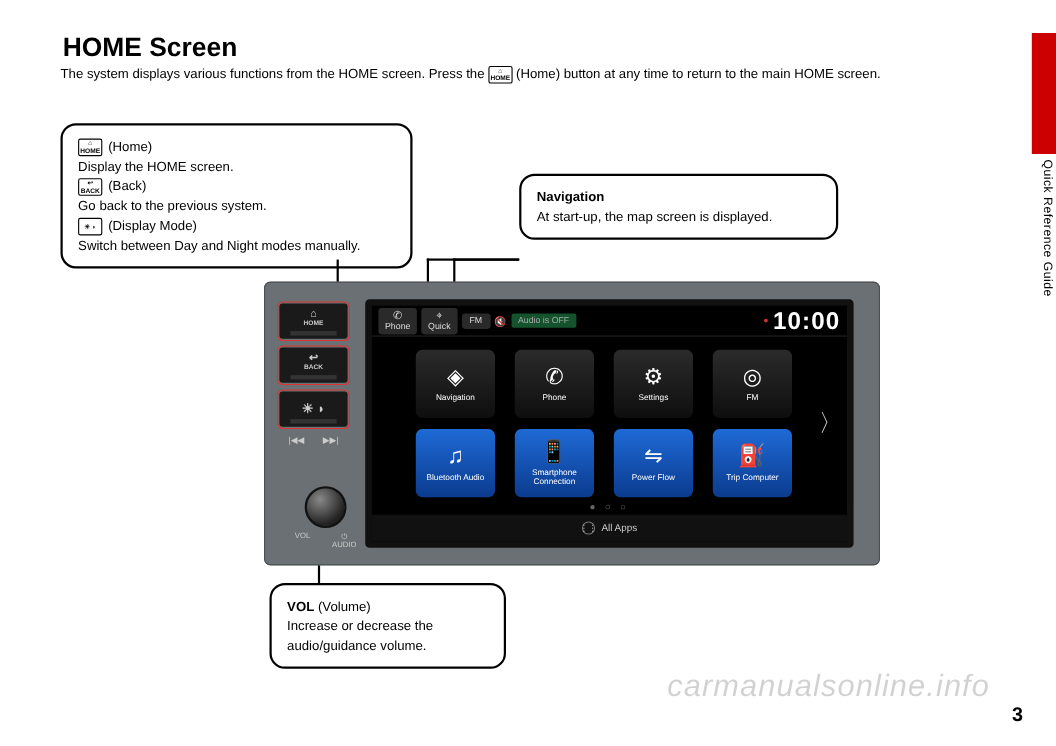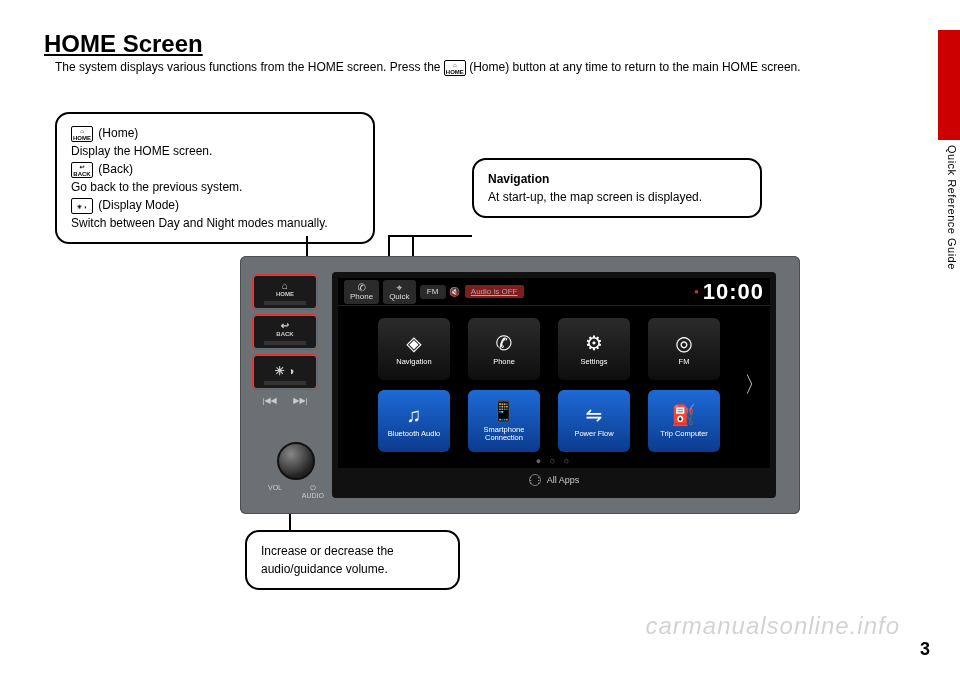--- a/index.html
+++ b/index.html
@@ -26,8 +26,8 @@
   }
   .page-title {
     position: absolute;
-    left: 44px; top: 30px;
-    font-size: 24px; font-weight: bold; text-decoration: underline;
+    left: 57px; top: 30px;
+    font-size: 24px; font-weight: bold;
   }
   .page-sub {
     position: absolute;

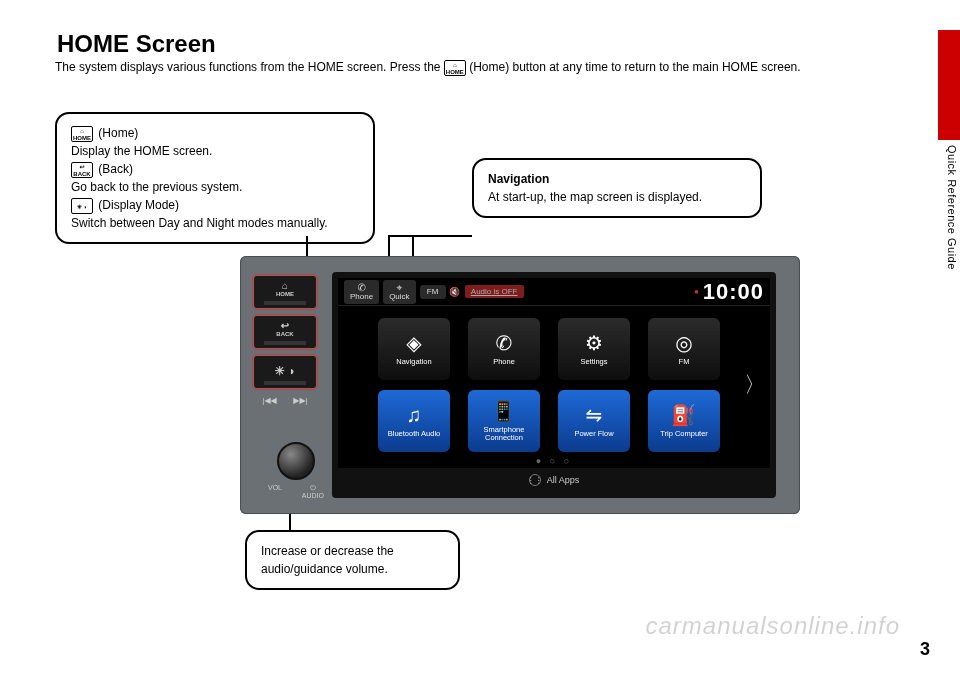--- a/index.html
+++ b/index.html
@@ -170,8 +170,8 @@
   .toptab .g { font-size: 10px; }
   .topbar .spacer { flex: 1; display: flex; align-items: center; gap: 4px; color: #aaa; }
   .status-pill {
-    background: #7f1d1d; border-radius: 2px;
-    padding: 2px 6px; font-size: 8px; text-decoration: underline;
+    background: #14532d; border-radius: 2px;
+    padding: 2px 6px; font-size: 8px;
   }
   .clock { font-size: 22px; color: #fff; font-weight: 600; letter-spacing: 1px; }
 

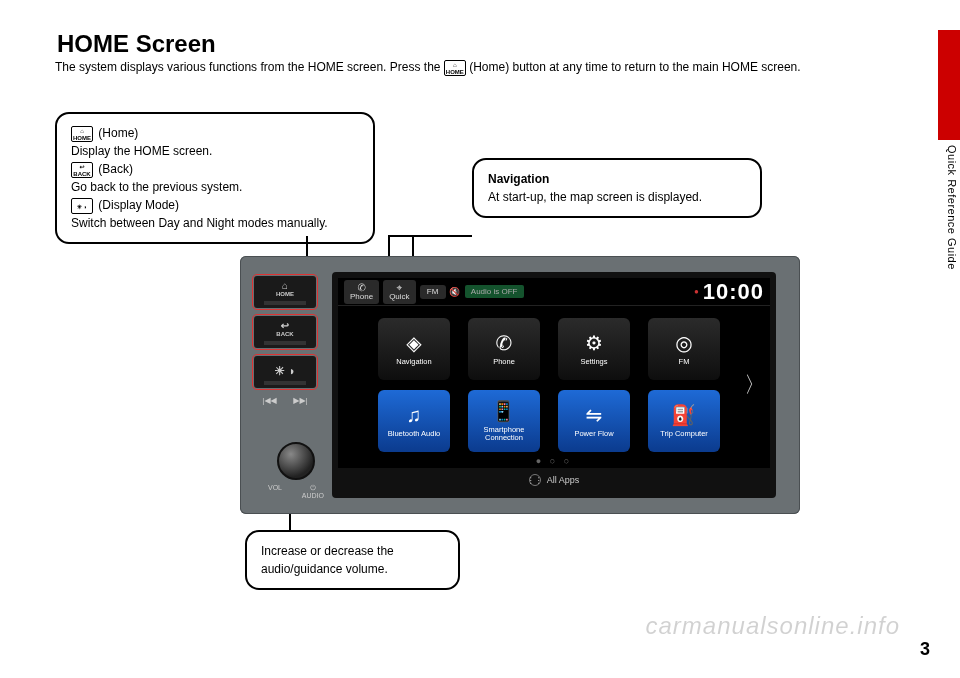--- a/index.html
+++ b/index.html
@@ -274,6 +274,9 @@
 </div>
 
 <div class="callout callout-bottom">
+  <div>
+    <b>VOL</b><span> (Volume)</span>
+  </div>
   <div>Increase or decrease the audio/guidance volume.</div>
 </div>
 

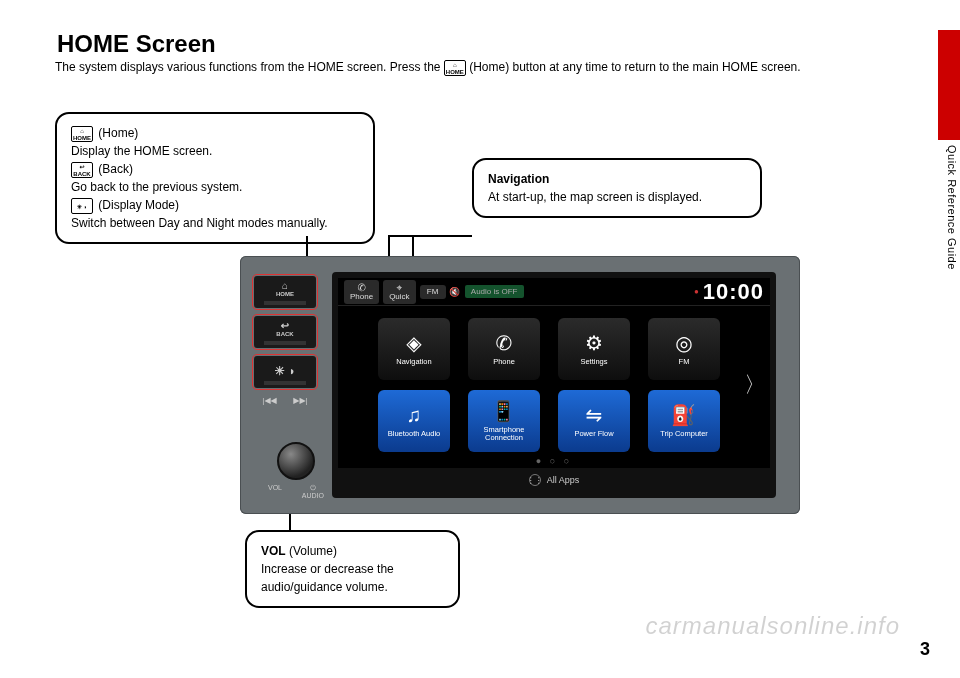--- a/index.html
+++ b/index.html
@@ -230,7 +230,7 @@
     position: absolute;
     right: 60px; bottom: 38px;
     color: rgba(0,0,0,0.18);
-    font-size: 24px;
+    font-size: 28px;
     font-style: italic;
     letter-spacing: 1px;
     pointer-events: none;

